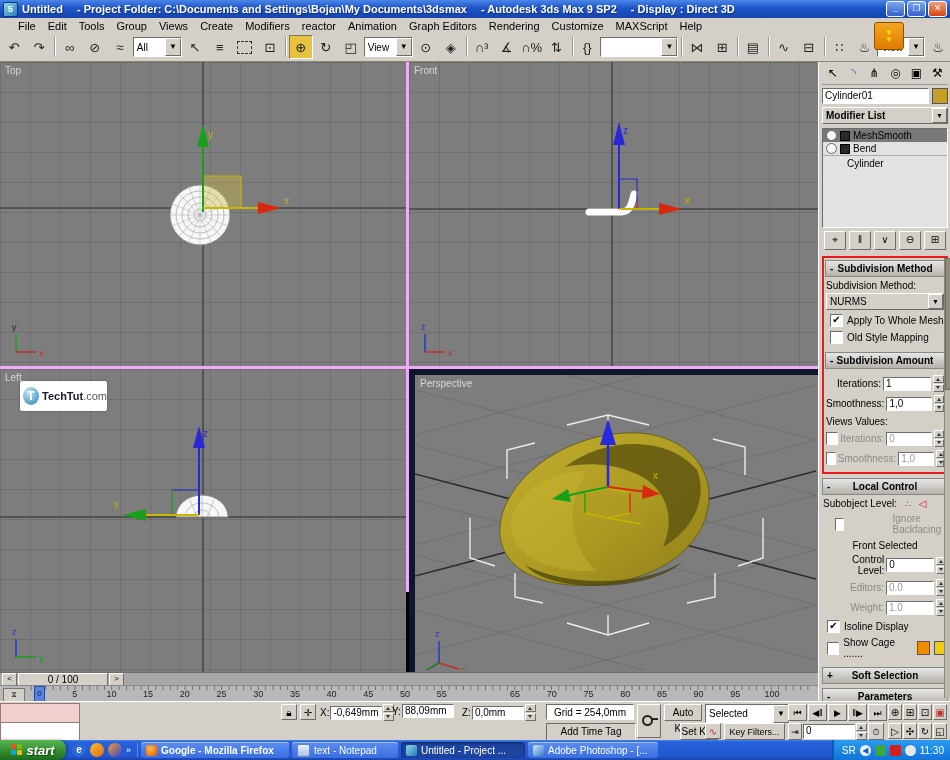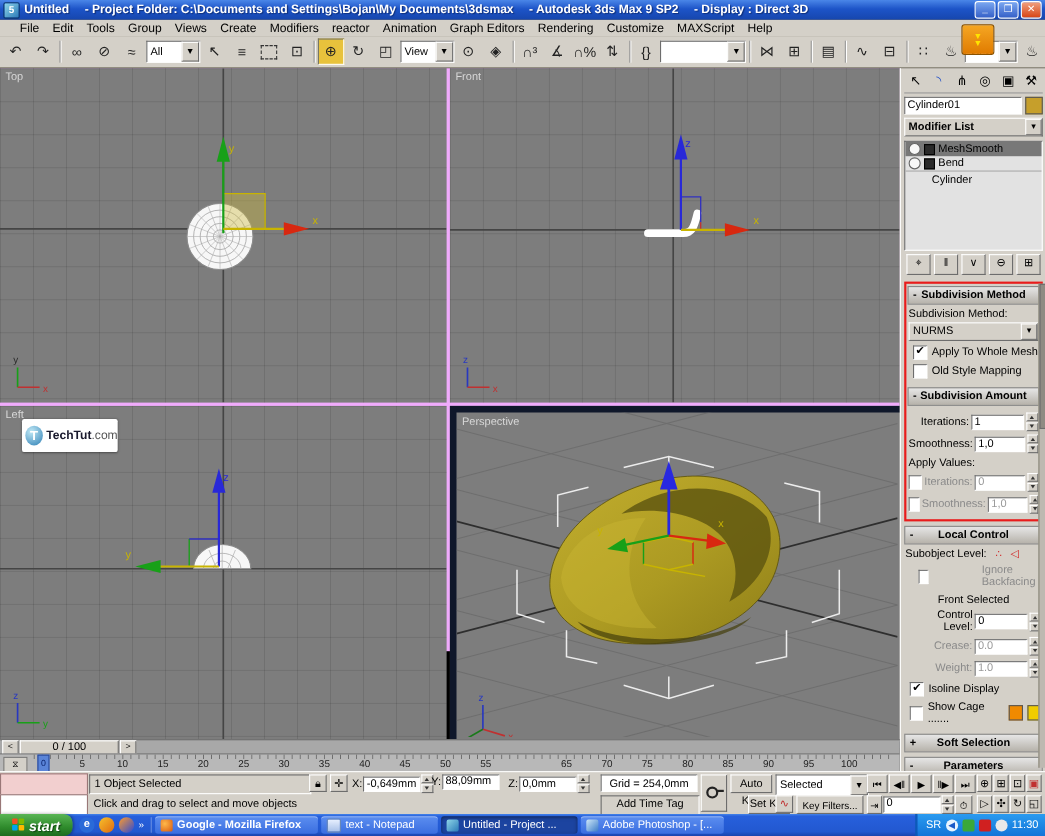--- a/index.html
+++ b/index.html
@@ -530,7 +530,7 @@
               <i class="dn"></i>
             </span>
         </div>
-        <div style="margin-top:4px;">Apply Values:</div>
+        <div style="margin-top:4px;">Views Values:</div>
         <div class="fieldrow grayed">
           <span class="cb" style="margin-right:auto;"></span>
           <span class="flabel">Iterations:</span>

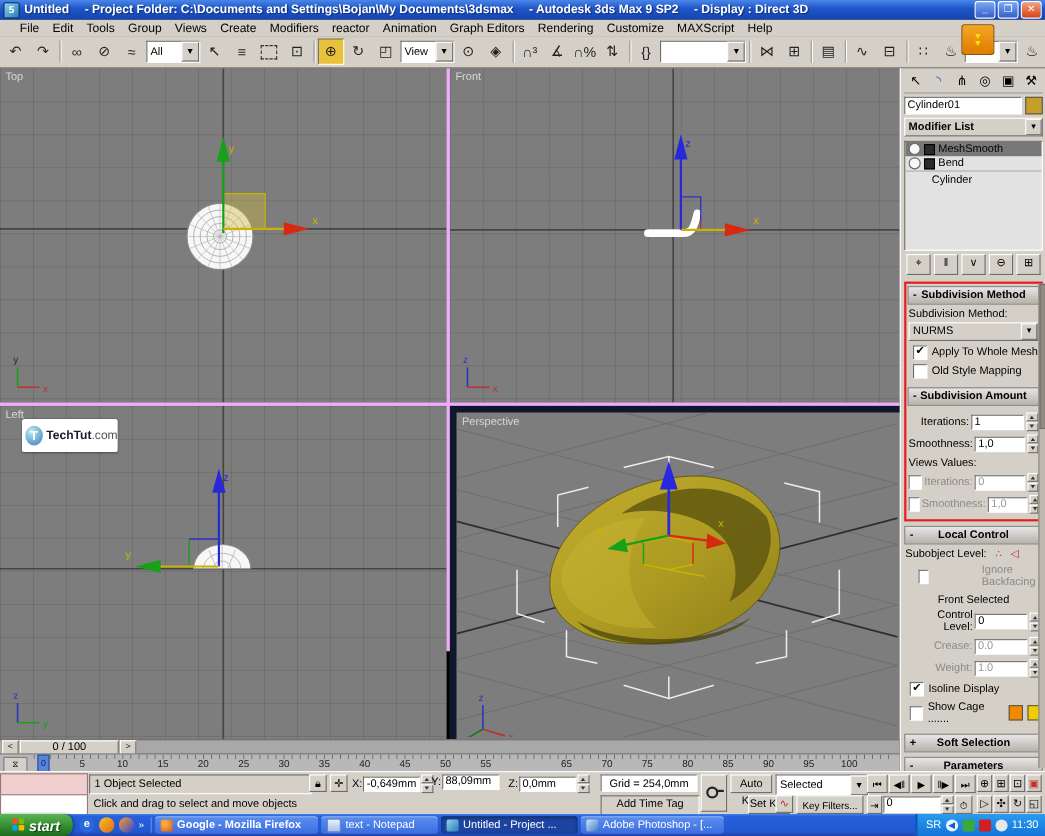--- a/index.html
+++ b/index.html
@@ -578,7 +578,7 @@
           </span>
       </div>
       <div class="fieldrow grayed">
-        <span class="flabel">Crease:</span>
+        <span class="flabel">Editors:</span>
         <span class="nfield">0.0</span>
         <span class="spinner">
             <i class="up"></i>

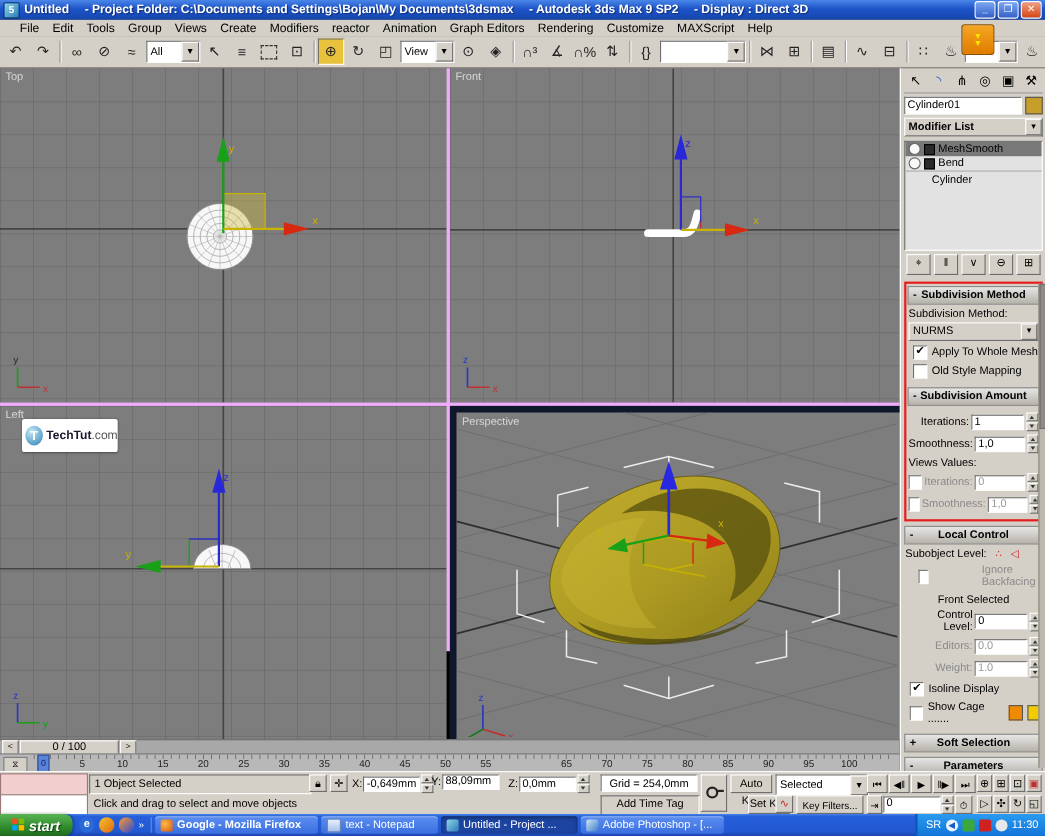--- a/index.html
+++ b/index.html
@@ -681,7 +681,6 @@
 <div id="statusbar" class="abs">
   <div id="listener-pink" class="abs"></div>
   <div id="listener-white" class="abs"></div>
-  <div id="sel-status" class="abs">1 Object Selected</div>
   <div id="prompt-line" class="abs">Click and drag to select and move objects</div>
   <div class="abs flat-raised mini-ico" style="left:281px;top:2px;">🔒︎</div>
   <div class="abs flat-raised mini-ico" style="left:300px;top:2px;">✛</div>

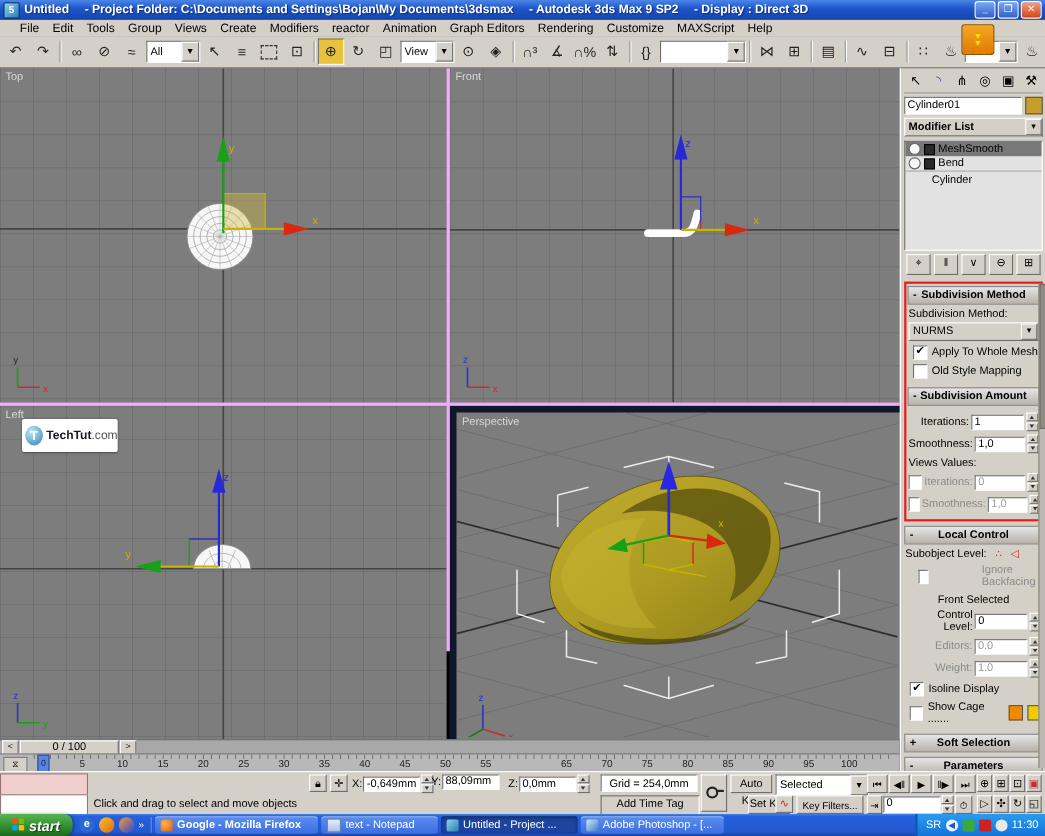--- a/index.html
+++ b/index.html
@@ -681,7 +681,6 @@
 <div id="statusbar" class="abs">
   <div id="listener-pink" class="abs"></div>
   <div id="listener-white" class="abs"></div>
-  <div id="prompt-line" class="abs">Click and drag to select and move objects</div>
   <div class="abs flat-raised mini-ico" style="left:281px;top:2px;">🔒︎</div>
   <div class="abs flat-raised mini-ico" style="left:300px;top:2px;">✛</div>
   <div id="coordX" class="abs coord">

